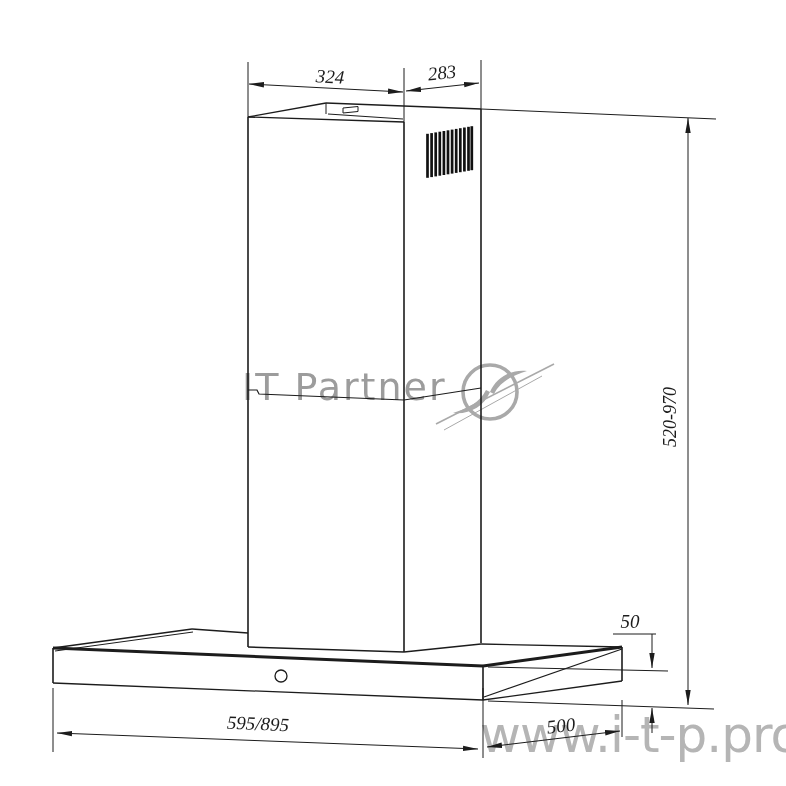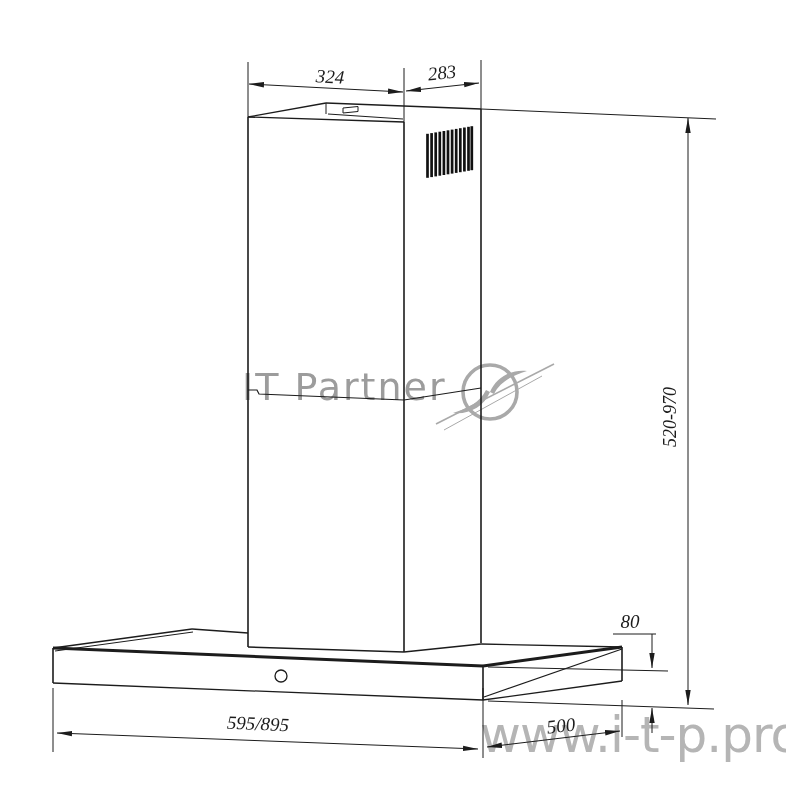--- a/index.html
+++ b/index.html
@@ -151,7 +151,7 @@
   <span class="dim" style="left:330px;top:77px;transform:translate(-50%,-50%) rotate(3deg);">324</span>
   <span class="dim" style="left:442px;top:73px;transform:translate(-50%,-50%) rotate(-6deg);">283</span>
   <span class="dim rot90" style="left:670px;top:417px;font-size:18px;">520-970</span>
-  <span class="dim" style="left:630px;top:622px;">80</span>
+  <span class="dim" style="left:630px;top:622px;">50</span>
   <span class="dim" style="left:561px;top:726px;transform:translate(-50%,-50%) rotate(-7deg);">500</span>
   <span class="dim" style="left:258px;top:724px;transform:translate(-50%,-50%) rotate(2.5deg);">595/895</span>
 

